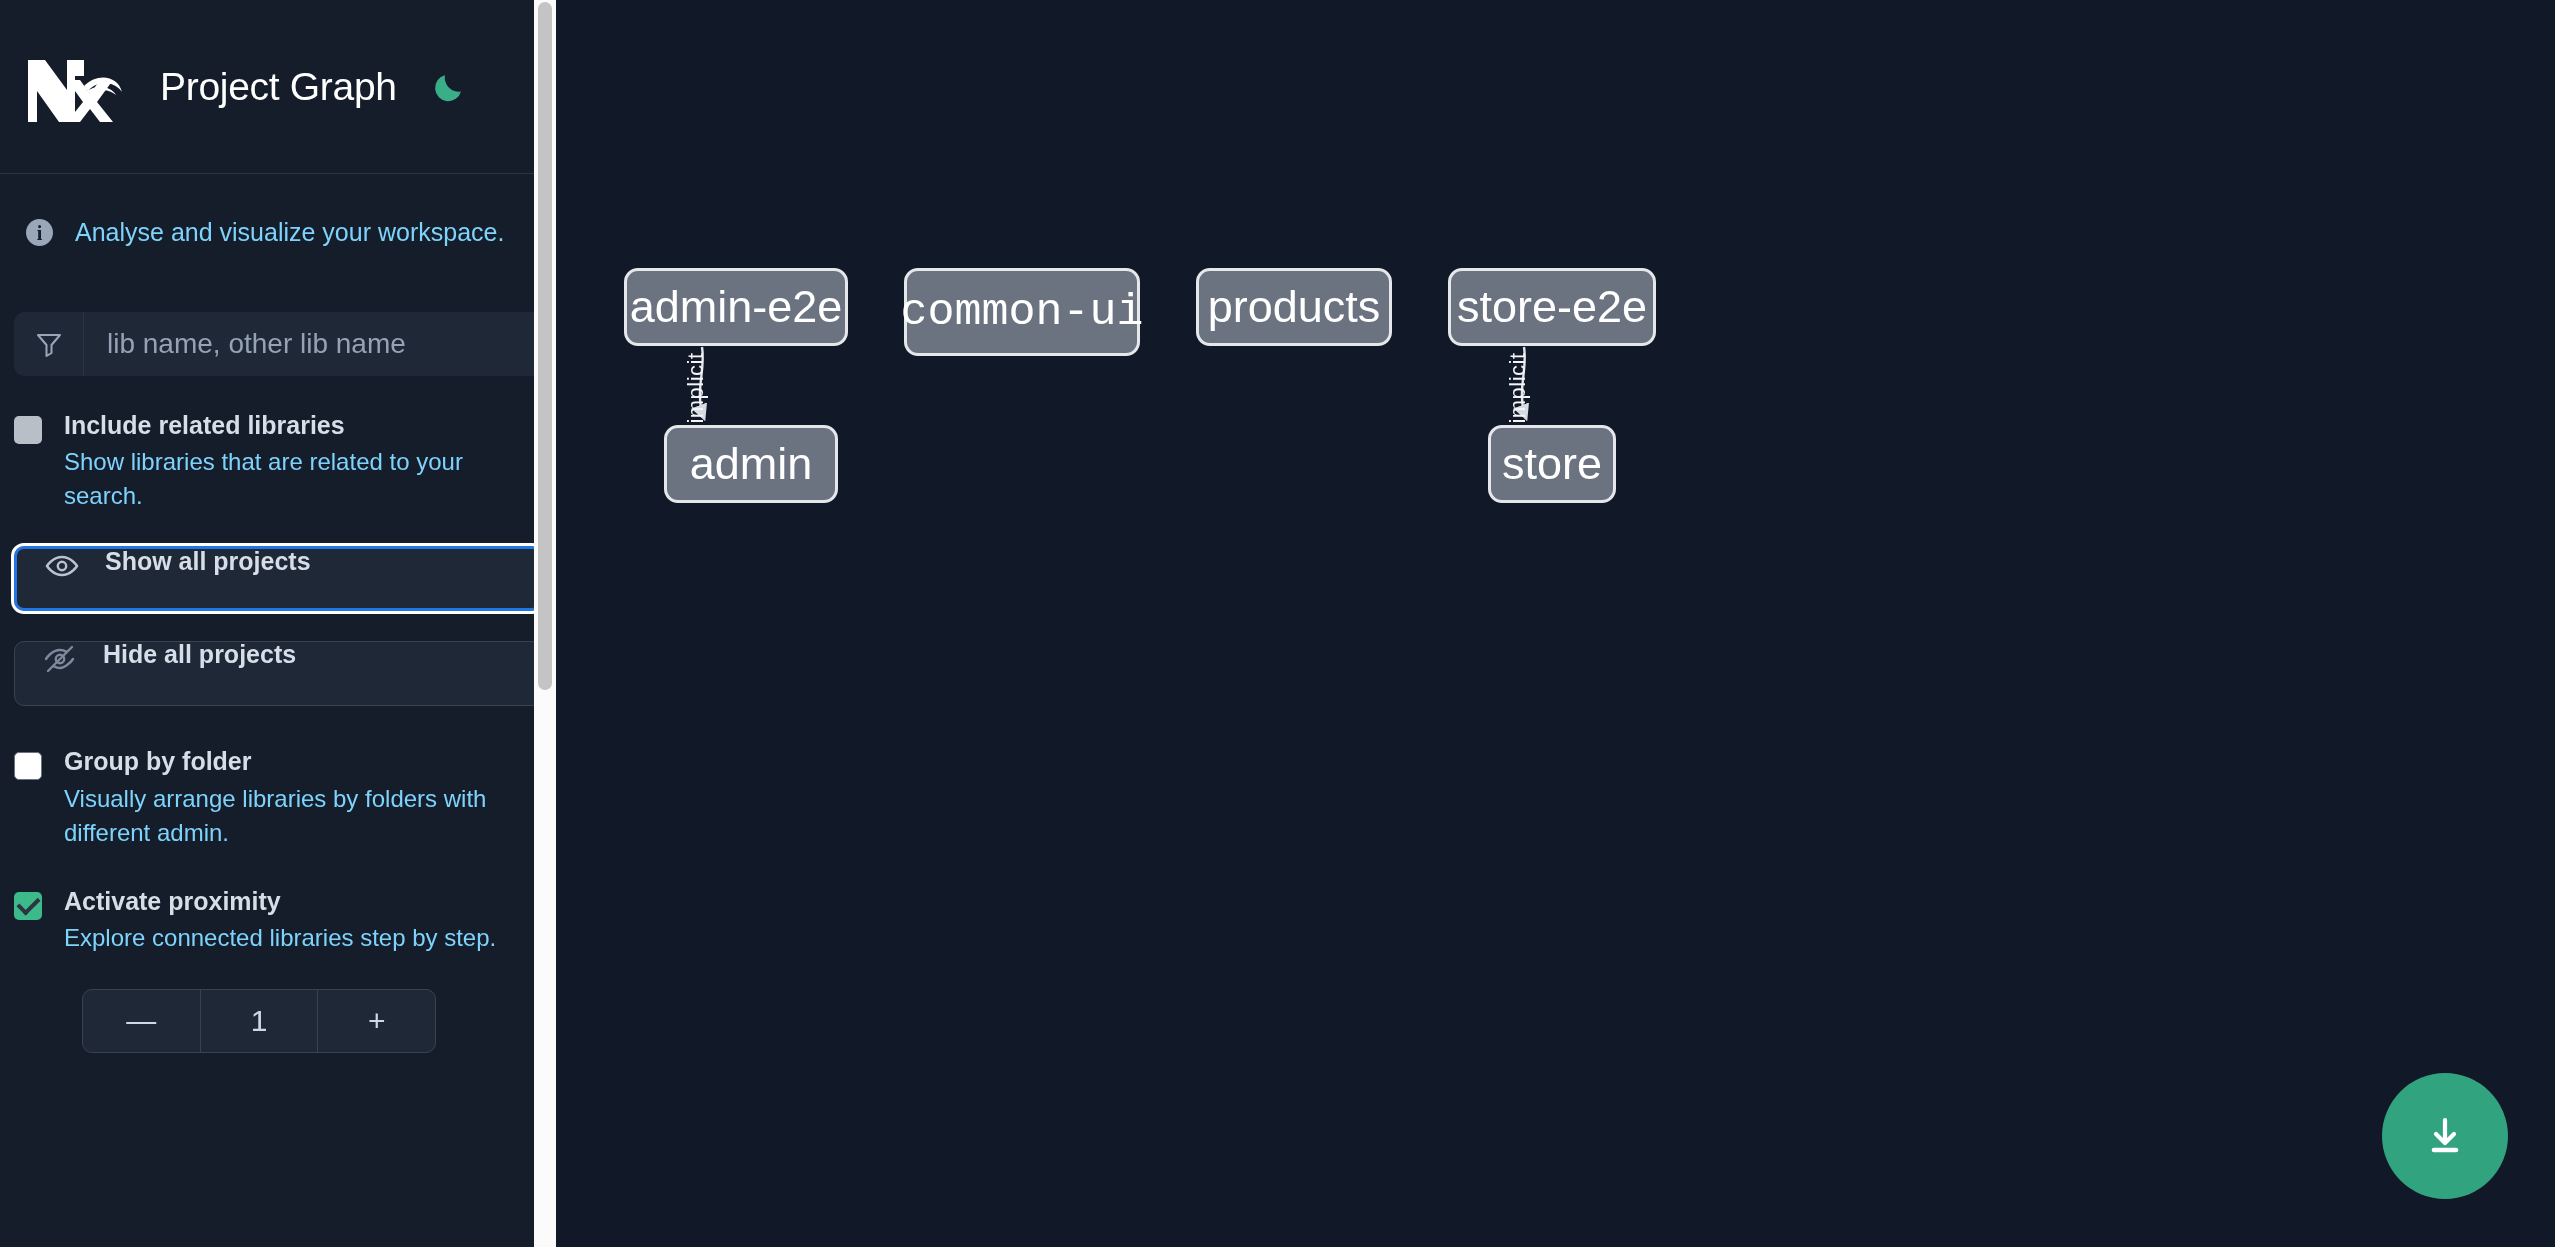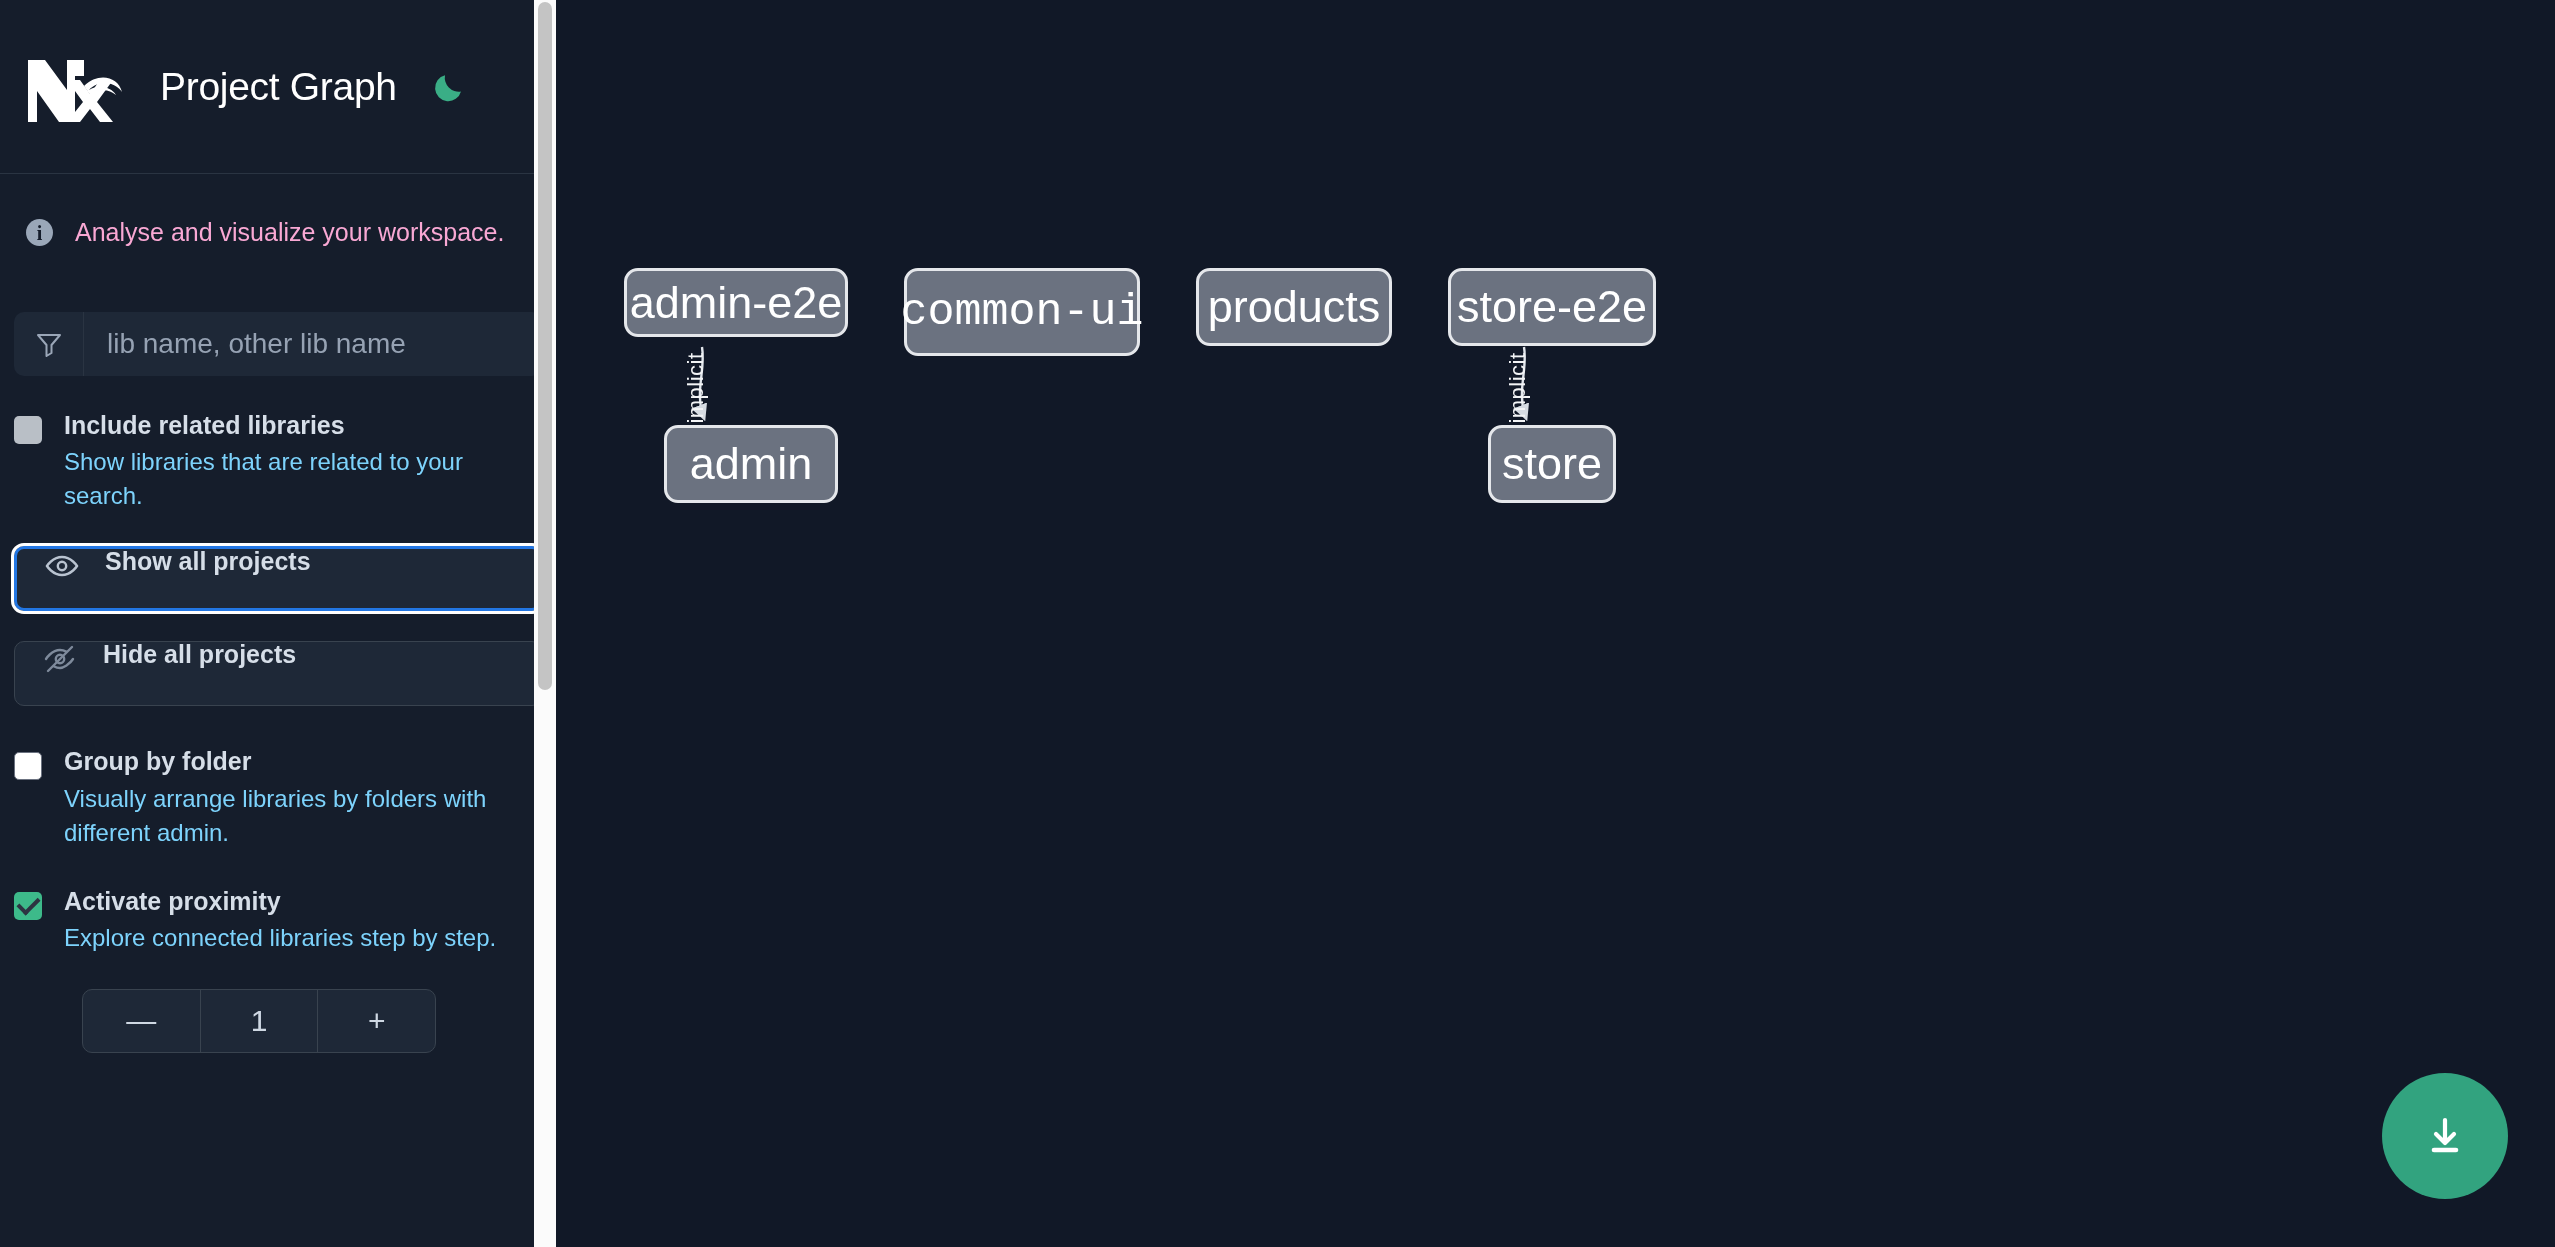--- a/index.html
+++ b/index.html
@@ -57,7 +57,7 @@
   }
   .tagline-text {
     margin-left: 22px;
-    color: #f9a8d4;
+    color: #7dd3fc;
     font-size: 25px;
   }
 

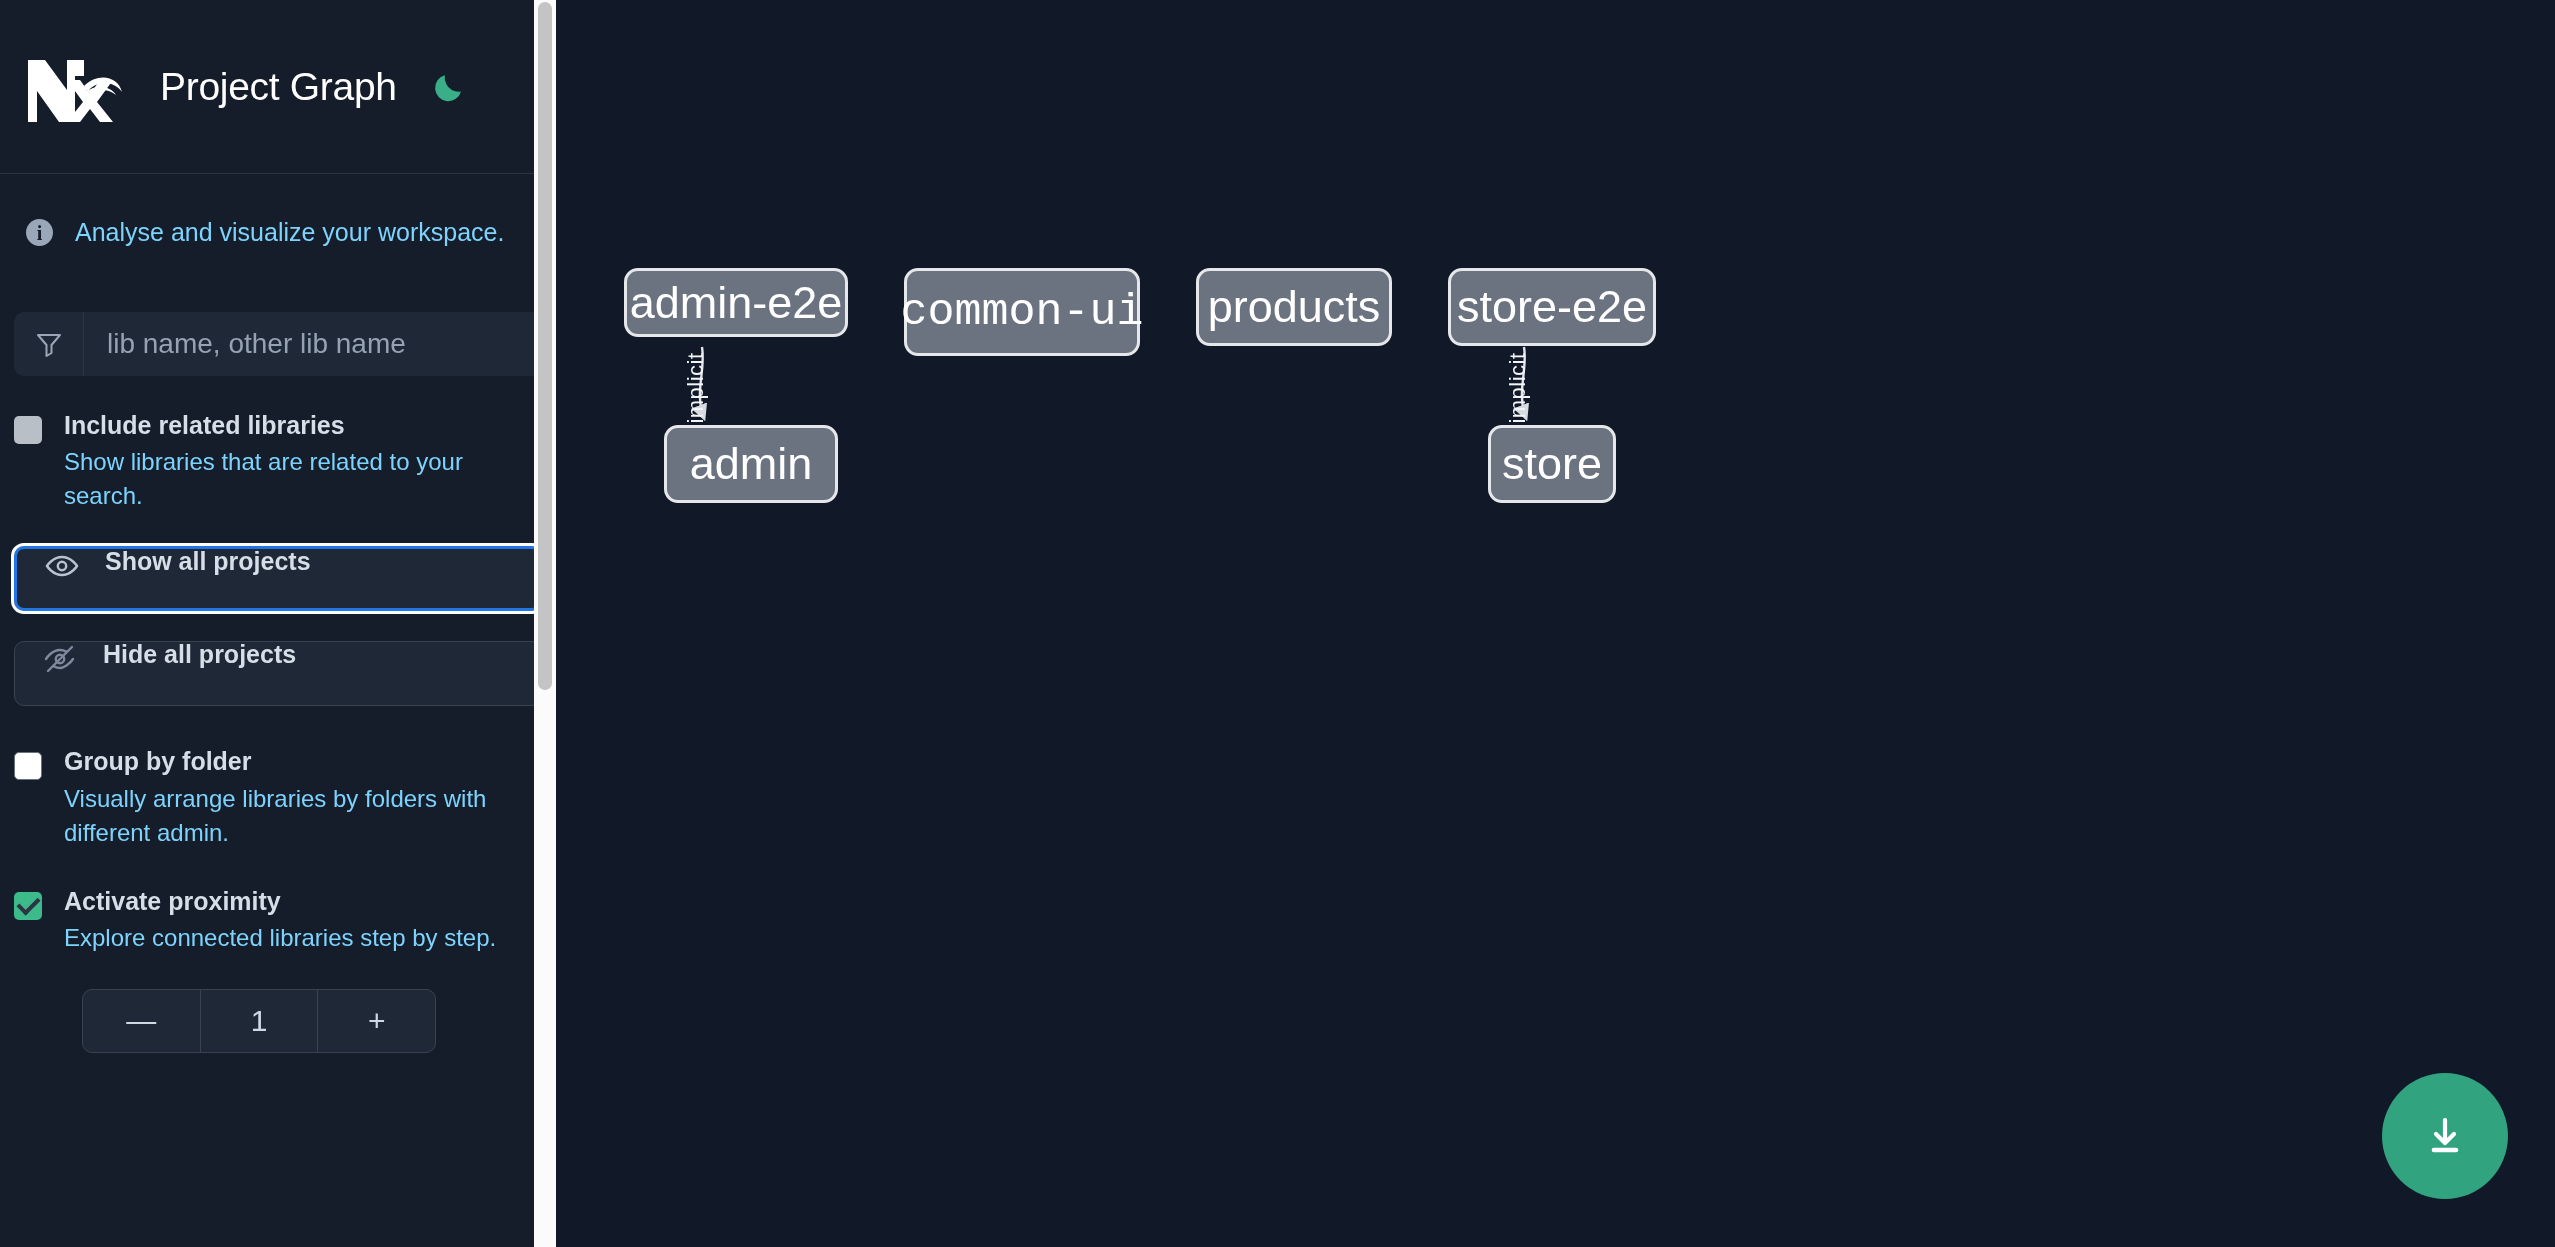--- a/index.html
+++ b/index.html
@@ -342,7 +342,7 @@
     <div class="edge-label" style="left:104px; top:375px;">implicit</div>
     <div class="edge-label" style="left:926px; top:375px;">implicit</div>
 
-    <div class="node" id="node-admin-e2e" style="left:68px;  top:268px; width:224px; height:69px;">admin-e2e</div>
+    <div class="node" id="node-admin-e2e" style="left:68px;  top:268px; width:224px; height:78px;">admin-e2e</div>
     <div class="node" id="node-common-ui" style="left:348px; top:268px; width:236px; height:88px;font-family:Liberation Mono, monospace;">common-ui</div>
     <div class="node" id="node-products" style="left:640px; top:268px; width:196px; height:78px;">products</div>
     <div class="node" id="node-store-e2e" style="left:892px; top:268px; width:208px; height:78px;">store-e2e</div>

